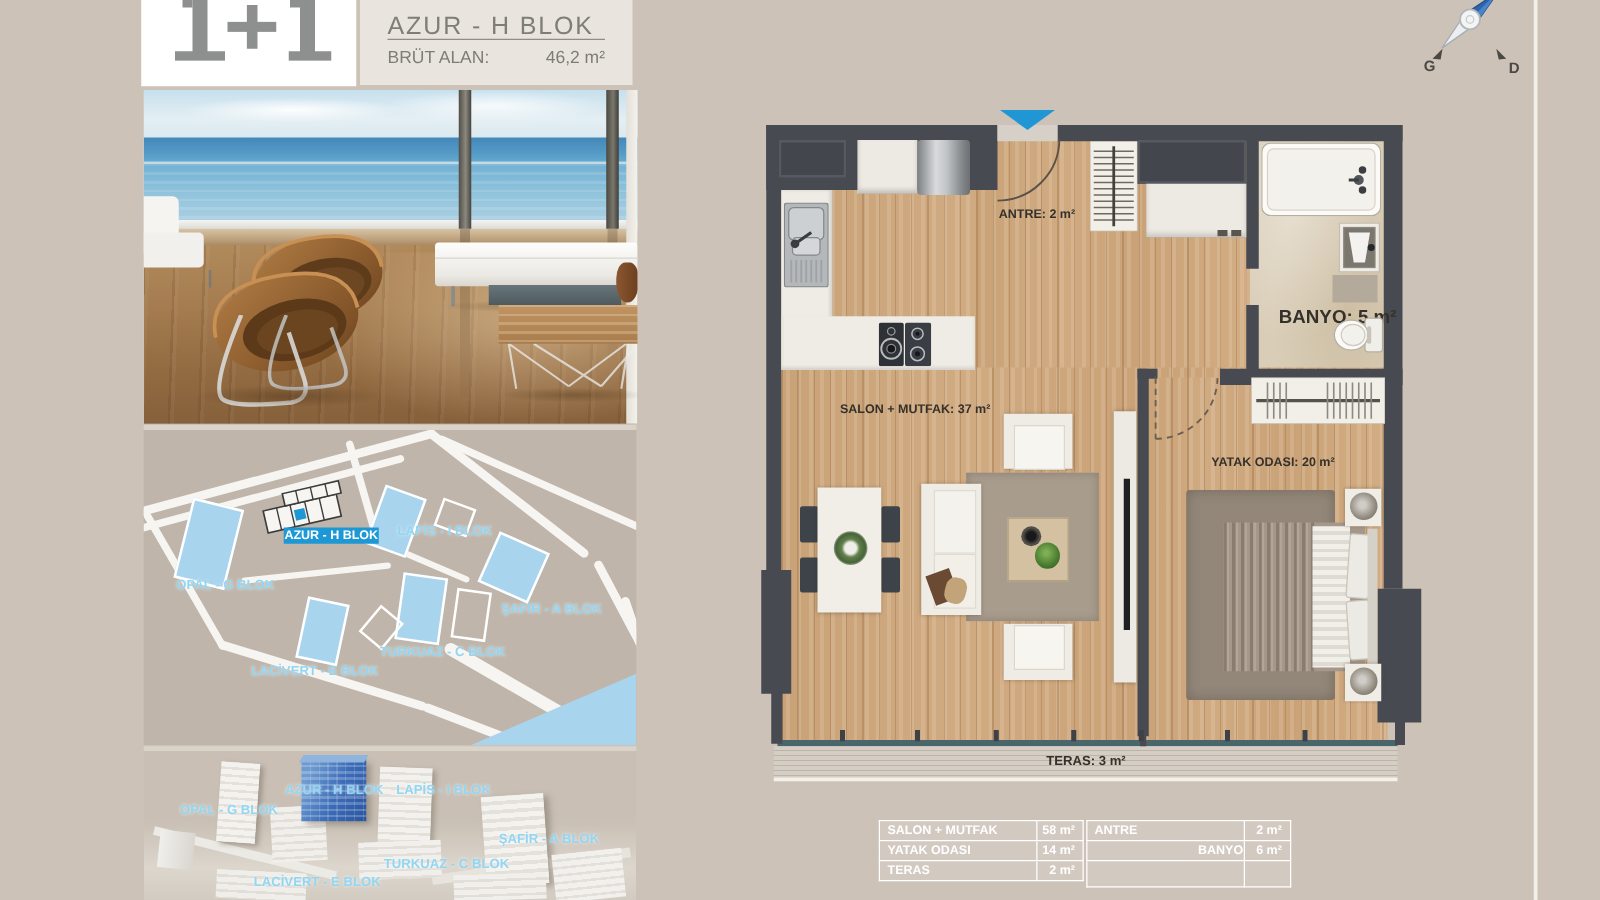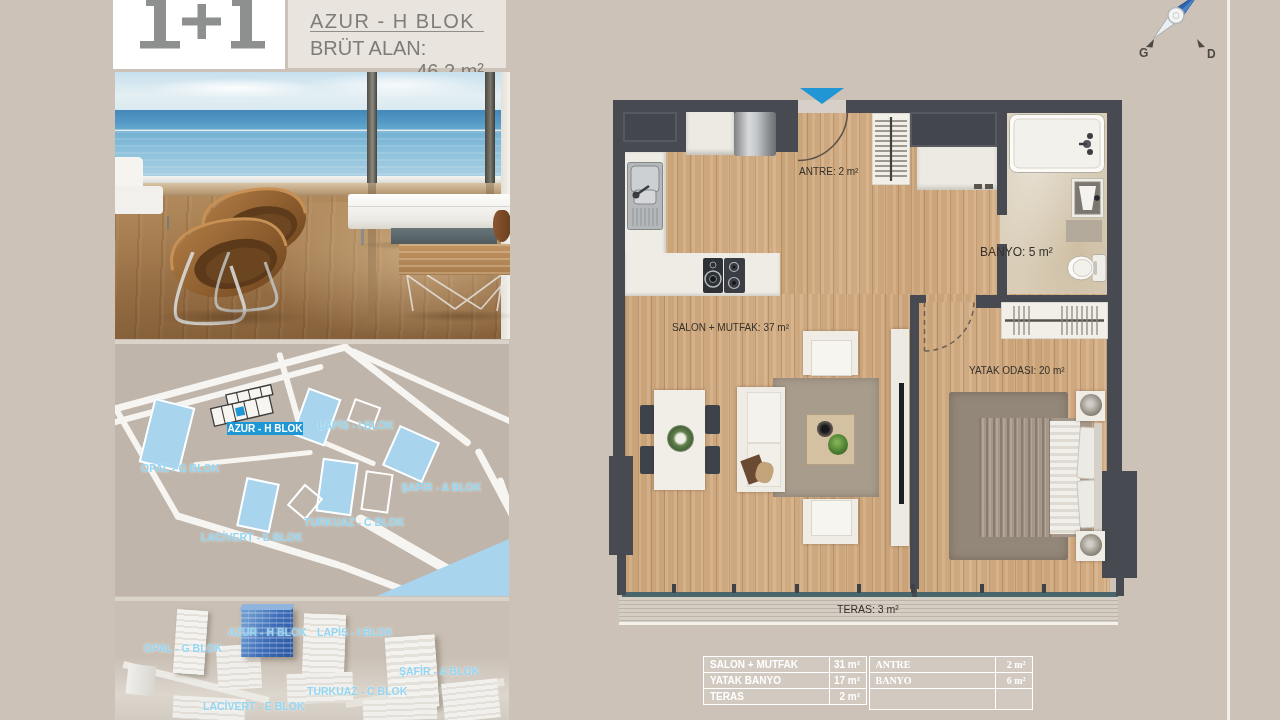--- a/index.html
+++ b/index.html
@@ -36,7 +36,7 @@
 
 <div class="abs" style="left:310px;top:31px;width:174px;height:1px;background:#8e8d87;"></div>
 
-<div class="abs" style="left:310px;top:37px;width:174px;font-size:20px;color:#7d7c77;">BRÜT ALAN:<span style="float:right">46,2 m²</span></div>
+<div class="abs" style="left:310px;top:37px;width:174px;font-size:14px;color:#7d7c77;">BRÜT ALAN:<span style="float:right">46,2 m²</span></div>
 
 <div class="abs" style="left:115px;top:72px;width:395px;height:267px;overflow:hidden;background:#d7e8ef;">
 

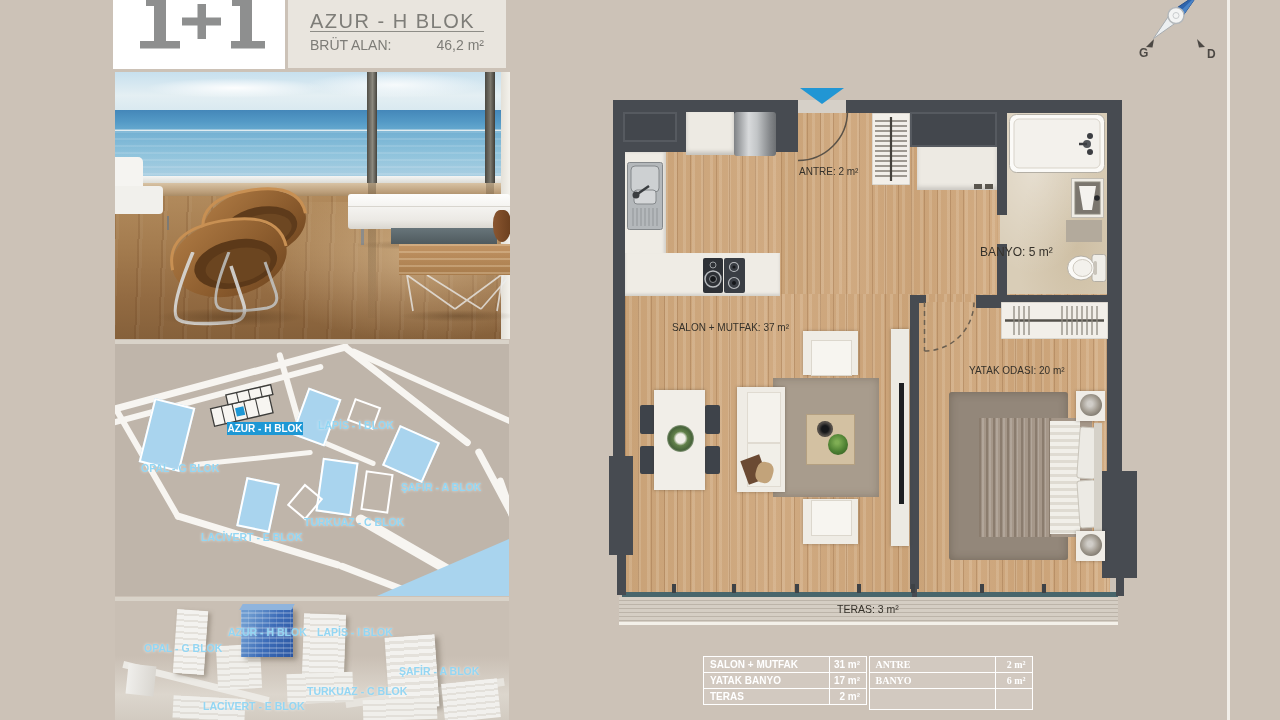--- a/index.html
+++ b/index.html
@@ -6,7 +6,7 @@
   body{width:1280px;height:720px;position:relative;overflow:hidden;
        background:#ccc2b7;font-family:"Liberation Sans",sans-serif;}
   .abs{position:absolute;}
-  .lbl{position:absolute;font-weight:normal;color:#35312a;white-space:nowrap;}
+  .lbl{position:absolute;font-weight:bold;color:#35312a;white-space:nowrap;}
 </style>
 </head>
 <body>

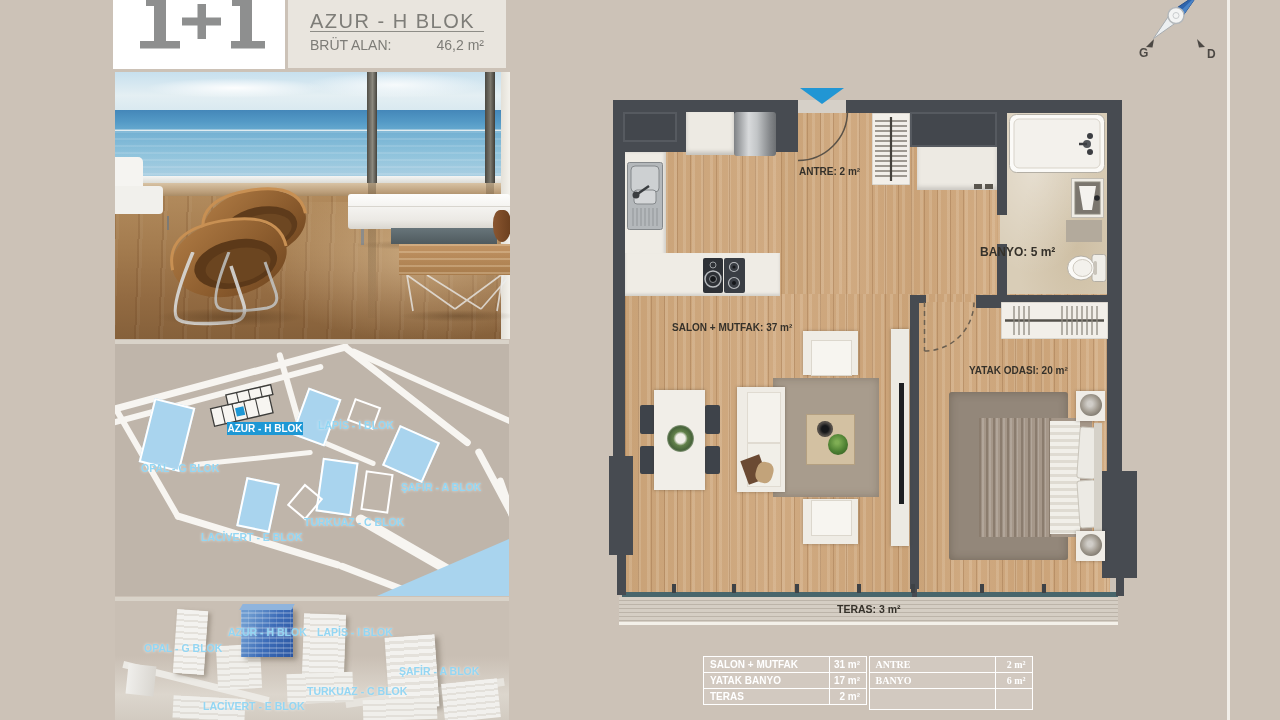--- a/index.html
+++ b/index.html
@@ -405,7 +405,7 @@
 <div class="abs" style="left:974px;top:184px;width:8px;height:5px;background:#5a564e;"></div>
 <div class="abs" style="left:985px;top:184px;width:8px;height:5px;background:#5a564e;"></div>
 
-<div class="lbl" style="left:980px;top:245px;font-size:12px;">BANYO: 5 m²</div>
+<div class="lbl" style="left:1023px;top:245px;font-size:15px;">BANYO: 5 m²</div>
 
 <svg class="abs" style="left:1009px;top:114px;" width="96" height="59">
   <rect x="0.5" y="0.5" width="95" height="58" rx="7" fill="#fbfaf7" stroke="#b4afa5"></rect>

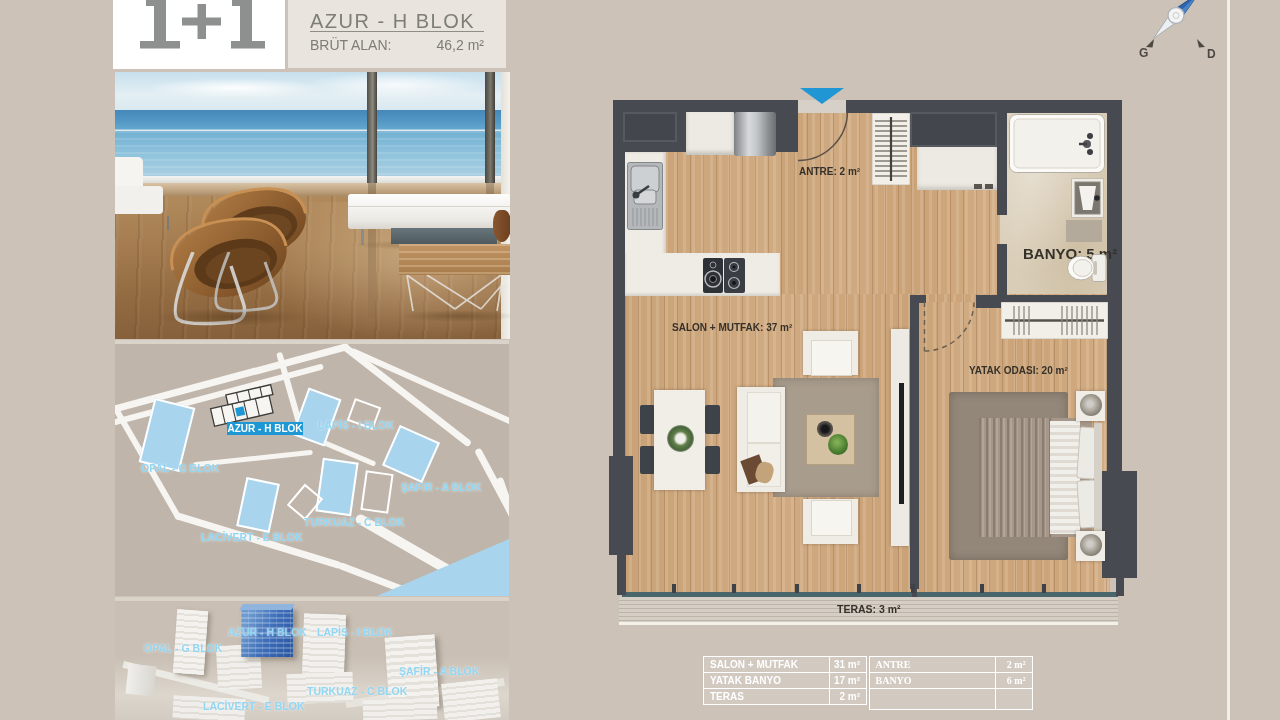--- a/index.html
+++ b/index.html
@@ -531,7 +531,7 @@
     <tbody>
         <tr style="height:16px;">
       <td style="border:1px solid #fff;background:rgba(255,255,255,.13);color:#fff;font-size:10px;font-weight:bold;padding:0 0 0 6px;width:119px;">SALON + MUTFAK</td>
-      <td style="border:1px solid #fff;background:rgba(255,255,255,.13);color:#fff;font-size:10px;font-weight:bold;text-align:right;padding:0 6px 0 0;">31 m²</td>
+      <td style="border:1px solid #fff;background:rgba(255,255,255,.13);color:#fff;font-size:10px;font-weight:bold;text-align:right;padding:0 6px 0 0;">58 m²</td>
     </tr>
     <tr style="height:16px;">
       <td style="border:1px solid #fff;background:rgba(255,255,255,.13);color:#fff;font-size:10px;font-weight:bold;padding:0 0 0 6px;">YATAK BANYO</td>

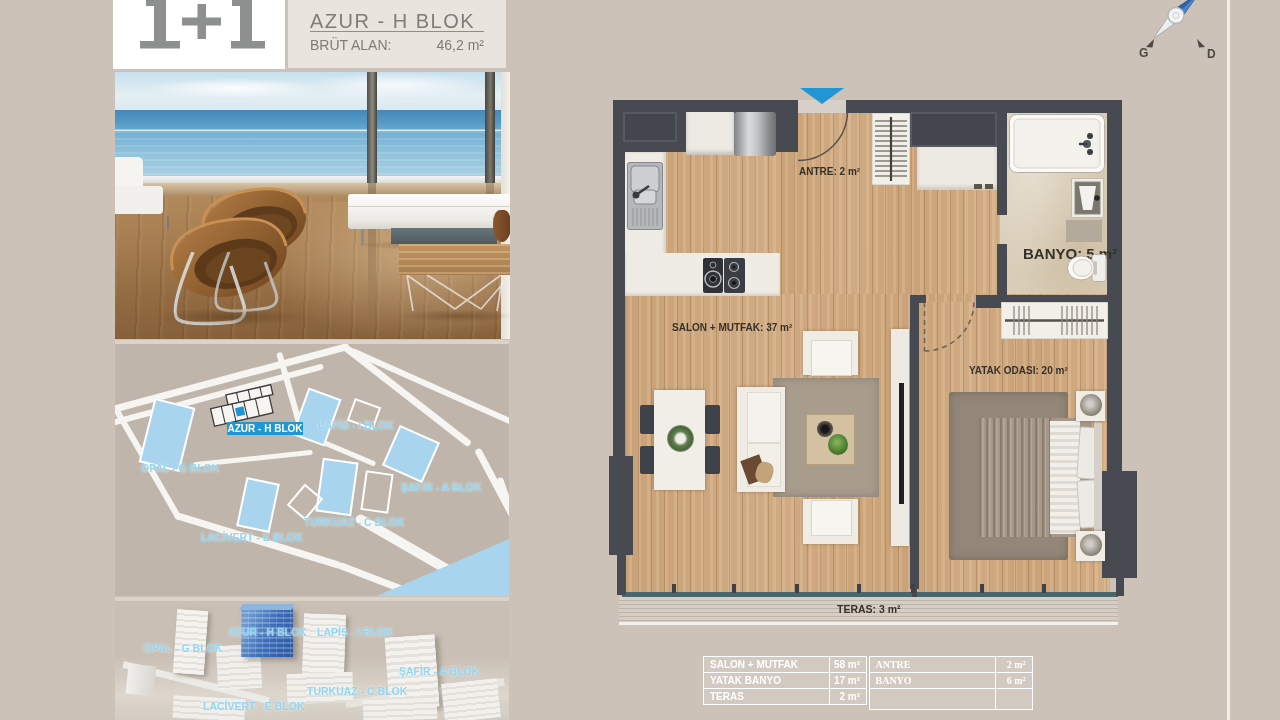--- a/index.html
+++ b/index.html
@@ -546,7 +546,7 @@
 </div>
 
 <div class="abs" style="left:868.5px;top:656px;width:164px;height:48px;">
-  <table style="border-collapse:collapse;width:164px;height:48px;font-family:Liberation Serif, serif;">
+  <table style="border-collapse:collapse;width:164px;height:48px;font-family:Liberation Sans, sans-serif;">
     <tbody>
         <tr style="height:16px;">
       <td style="border:1px solid #fff;background:rgba(255,255,255,.13);color:#fff;font-size:10px;font-weight:bold;padding:0 0 0 6px;width:119px;">ANTRE</td>

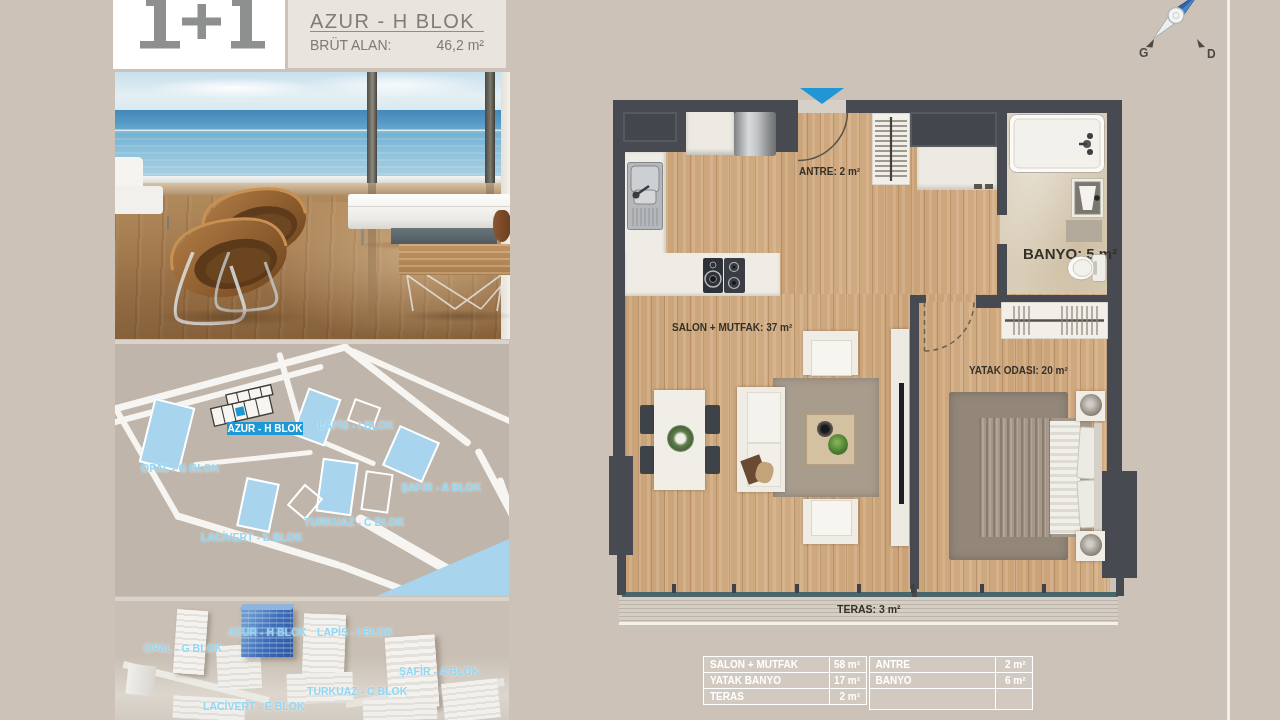--- a/index.html
+++ b/index.html
@@ -534,7 +534,7 @@
       <td style="border:1px solid #fff;background:rgba(255,255,255,.13);color:#fff;font-size:10px;font-weight:bold;text-align:right;padding:0 6px 0 0;">58 m²</td>
     </tr>
     <tr style="height:16px;">
-      <td style="border:1px solid #fff;background:rgba(255,255,255,.13);color:#fff;font-size:10px;font-weight:bold;padding:0 0 0 6px;">YATAK BANYO</td>
+      <td style="border:1px solid #fff;background:rgba(255,255,255,.13);color:#fff;font-size:10px;font-weight:bold;padding:0 0 0 6px;">YATAK ODASI</td>
       <td style="border:1px solid #fff;background:rgba(255,255,255,.13);color:#fff;font-size:10px;font-weight:bold;text-align:right;padding:0 6px 0 0;">17 m²</td>
     </tr>
     <tr style="height:16px;">

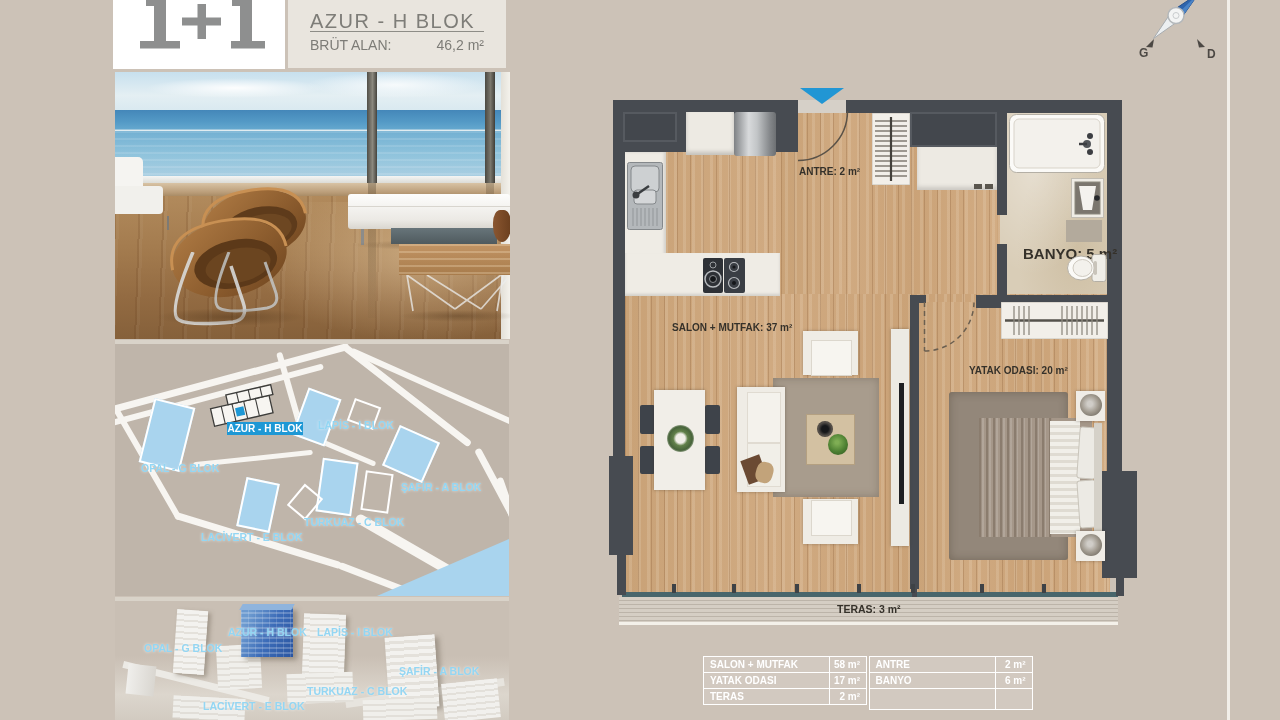--- a/index.html
+++ b/index.html
@@ -535,7 +535,7 @@
     </tr>
     <tr style="height:16px;">
       <td style="border:1px solid #fff;background:rgba(255,255,255,.13);color:#fff;font-size:10px;font-weight:bold;padding:0 0 0 6px;">YATAK ODASI</td>
-      <td style="border:1px solid #fff;background:rgba(255,255,255,.13);color:#fff;font-size:10px;font-weight:bold;text-align:right;padding:0 6px 0 0;">17 m²</td>
+      <td style="border:1px solid #fff;background:rgba(255,255,255,.13);color:#fff;font-size:10px;font-weight:bold;text-align:right;padding:0 6px 0 0;">14 m²</td>
     </tr>
     <tr style="height:16px;">
       <td style="border:1px solid #fff;background:rgba(255,255,255,.13);color:#fff;font-size:10px;font-weight:bold;padding:0 0 0 6px;">TERAS</td>

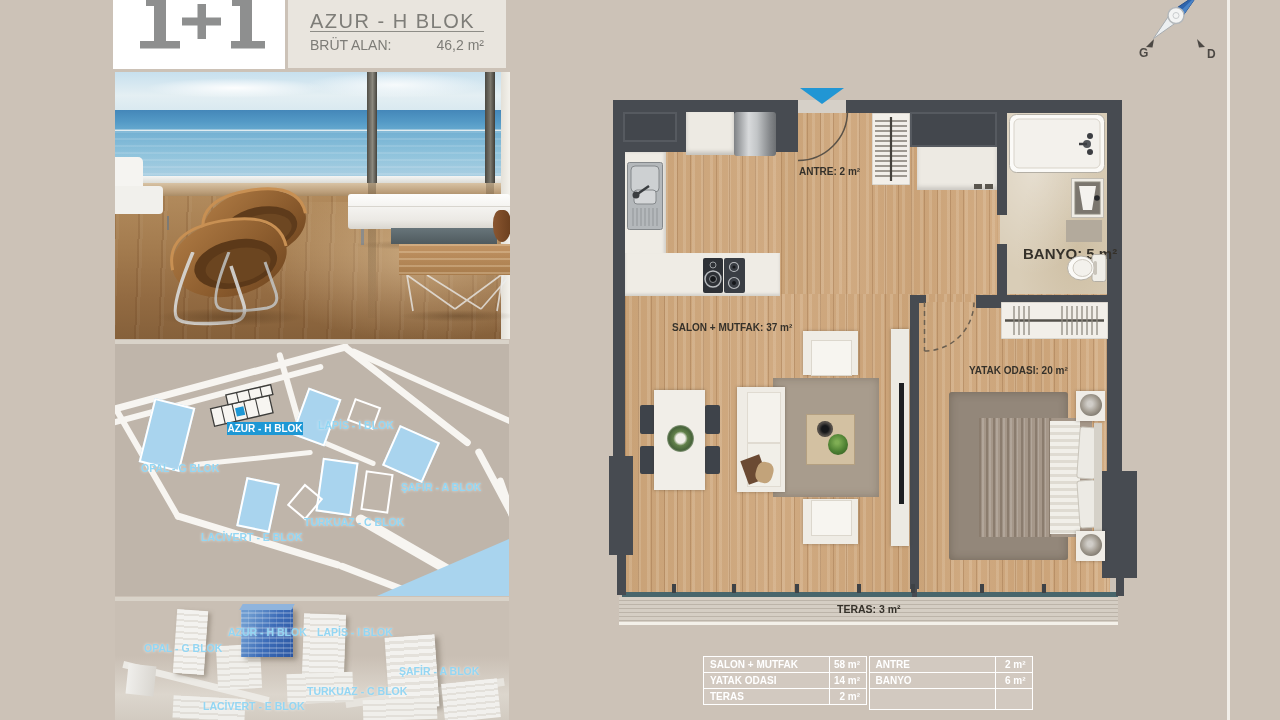--- a/index.html
+++ b/index.html
@@ -553,7 +553,7 @@
       <td style="border:1px solid #fff;background:rgba(255,255,255,.13);color:#fff;font-size:10px;font-weight:bold;text-align:right;padding:0 6px 0 0;">2 m²</td>
     </tr>
     <tr style="height:16px;">
-      <td style="border:1px solid #fff;background:rgba(255,255,255,.13);color:#fff;font-size:10px;font-weight:bold;padding:0 0 0 6px;">BANYO</td>
+      <td style="border:1px solid #fff;background:rgba(255,255,255,.13);color:#fff;font-size:10px;font-weight:bold;padding:0 0 0 6px;text-align:right;">BANYO</td>
       <td style="border:1px solid #fff;background:rgba(255,255,255,.13);color:#fff;font-size:10px;font-weight:bold;text-align:right;padding:0 6px 0 0;">6 m²</td>
     </tr>
     <tr style="height:16px;">

